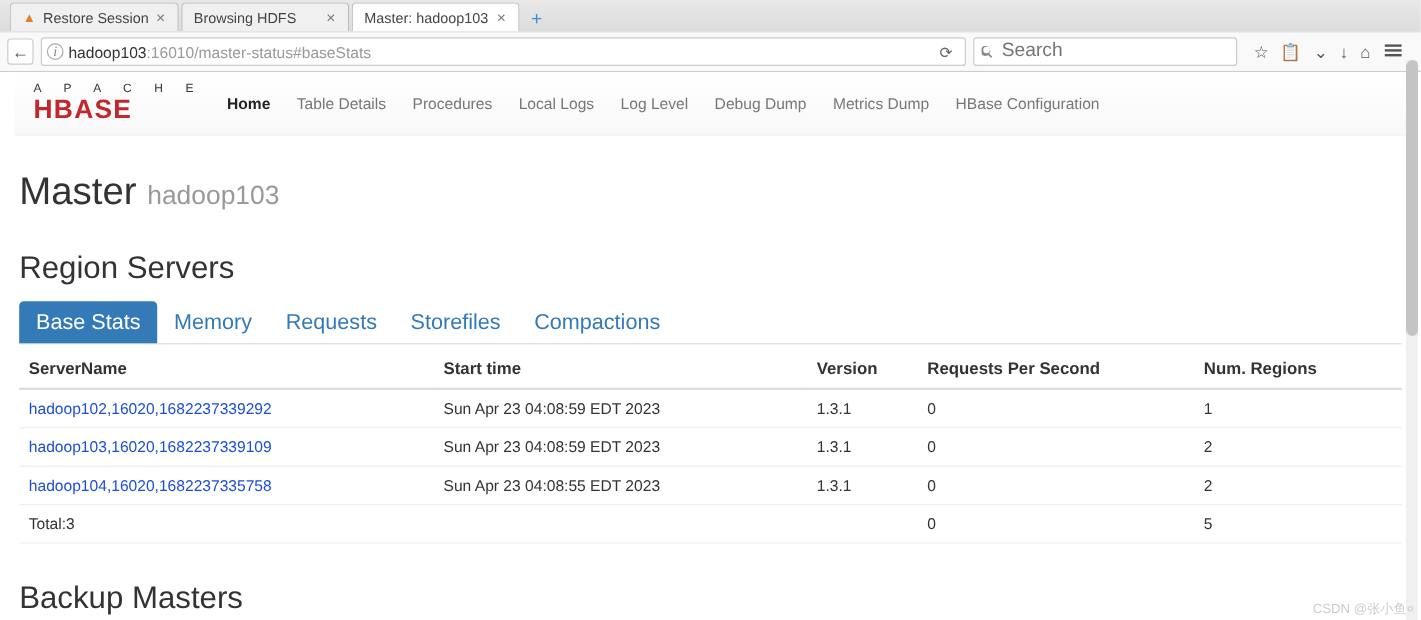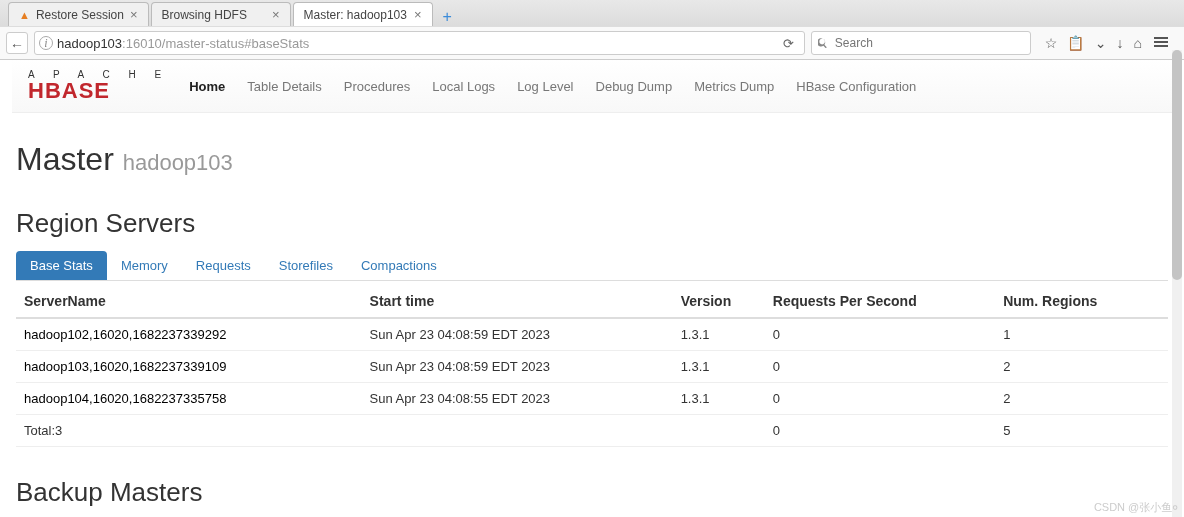--- a/index.html
+++ b/index.html
@@ -23,7 +23,7 @@
 .refresh { color:#666; padding:0 6px; cursor:pointer; }
 .search-box { display:flex; align-items:center; border:1px solid #ccc; border-radius:3px; background:#fff; height:24px; padding:0 6px; width:220px; gap:6px; }
 .search-box svg { width:12px; height:12px; fill:#888; }
-.search-box input { border:none; outline:none; font-size:12px; width:100%; color:#555; }
+.search-box input { border:none; outline:none; font-size:16px; width:100%; color:#555; }
 .tool-icons { display:flex; gap:10px; padding:0 8px; color:#555; }
 .tool-icons span { cursor:pointer; font-size:14px; }
 .ham { display:flex; flex-direction:column; gap:2px; cursor:pointer; padding:2px; }

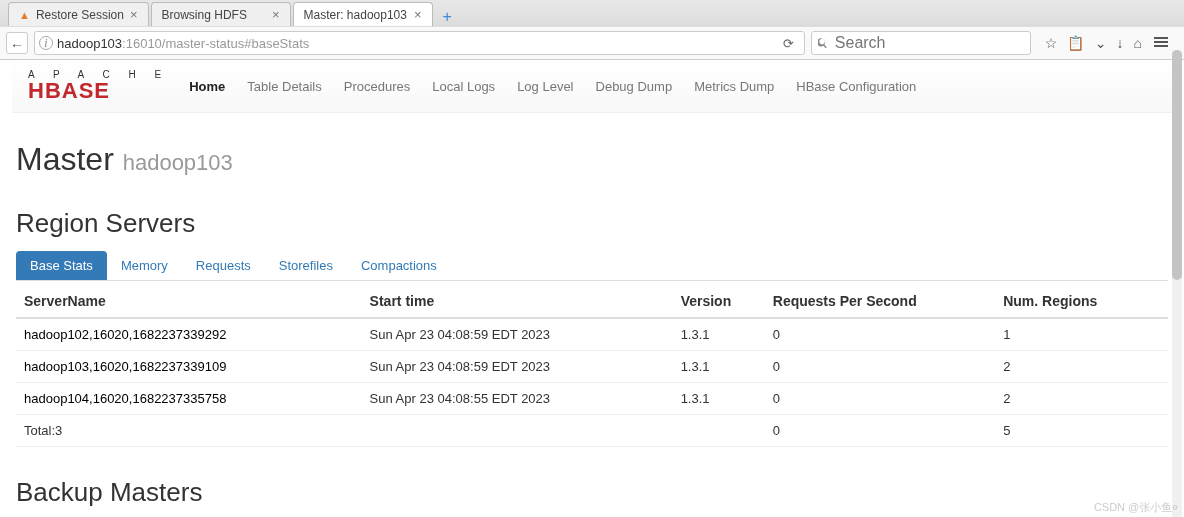--- a/index.html
+++ b/index.html
@@ -46,7 +46,7 @@
 
 .nav-tabs { display:flex; border-bottom:1px solid #ddd; margin-bottom:0; }
 .nav-tabs li { list-style:none; }
-.nav-tabs a { display:block; padding:7px 14px; font-size:13px; color:#337ab7; text-decoration:none; cursor:pointer; border-radius:4px 4px 0 0; }
+.nav-tabs a { display:block; padding:7px 14px; font-size:18px; color:#337ab7; text-decoration:none; cursor:pointer; border-radius:4px 4px 0 0; }
 .nav-tabs a.active { background:#337ab7; color:#fff; }
 
 table { width:100%; border-collapse:collapse; margin-top:4px; }

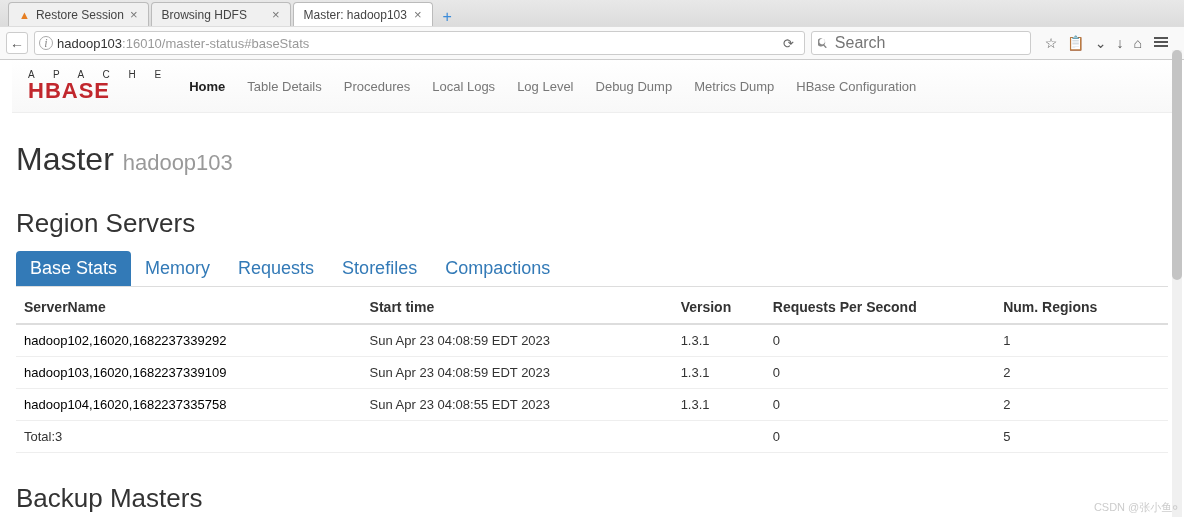--- a/index.html
+++ b/index.html
@@ -52,7 +52,7 @@
 table { width:100%; border-collapse:collapse; margin-top:4px; }
 th { text-align:left; font-weight:700; padding:8px 8px; border-bottom:2px solid #ddd; font-size:14px; color:#333; }
 td { padding:8px 8px; border-bottom:1px solid #eee; font-size:13px; color:#333; }
-td a { color:#000000; text-decoration:none; cursor:pointer; }
+td a { color:#1d4ed8; text-decoration:none; cursor:pointer; }
 
 .watermark { position:fixed; right:6px; bottom:2px; font-size:11px; color:#ccc; }
 .scrollbar-track { position:fixed; right:2px; top:50px; bottom:0; width:10px; background:#f0f0f0; }

